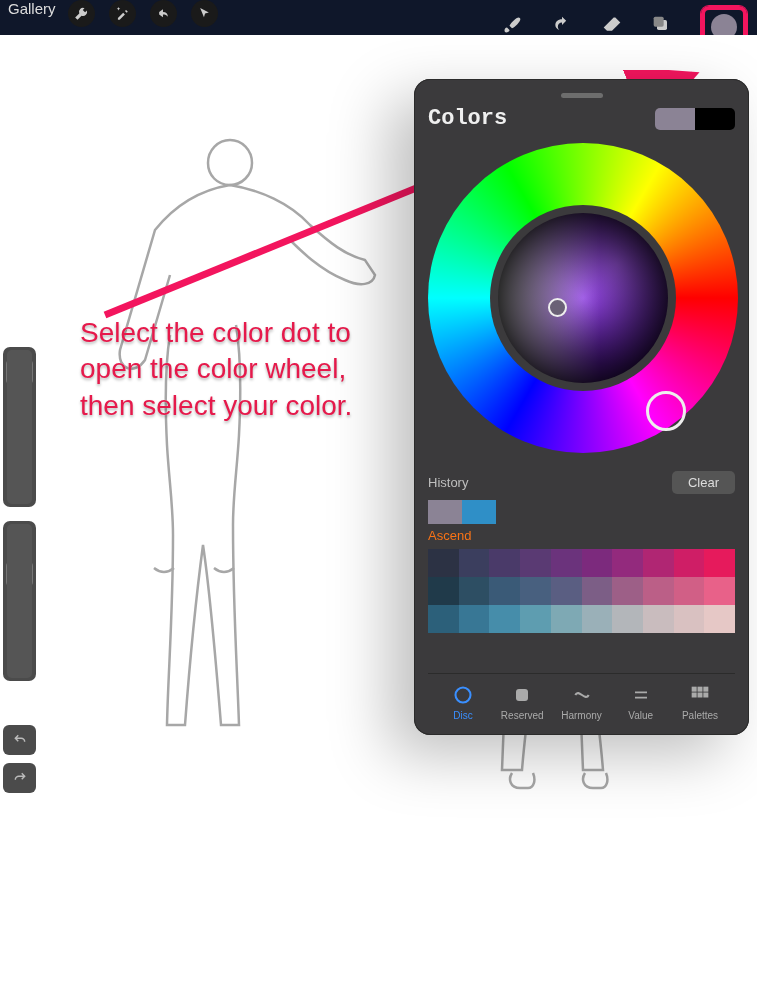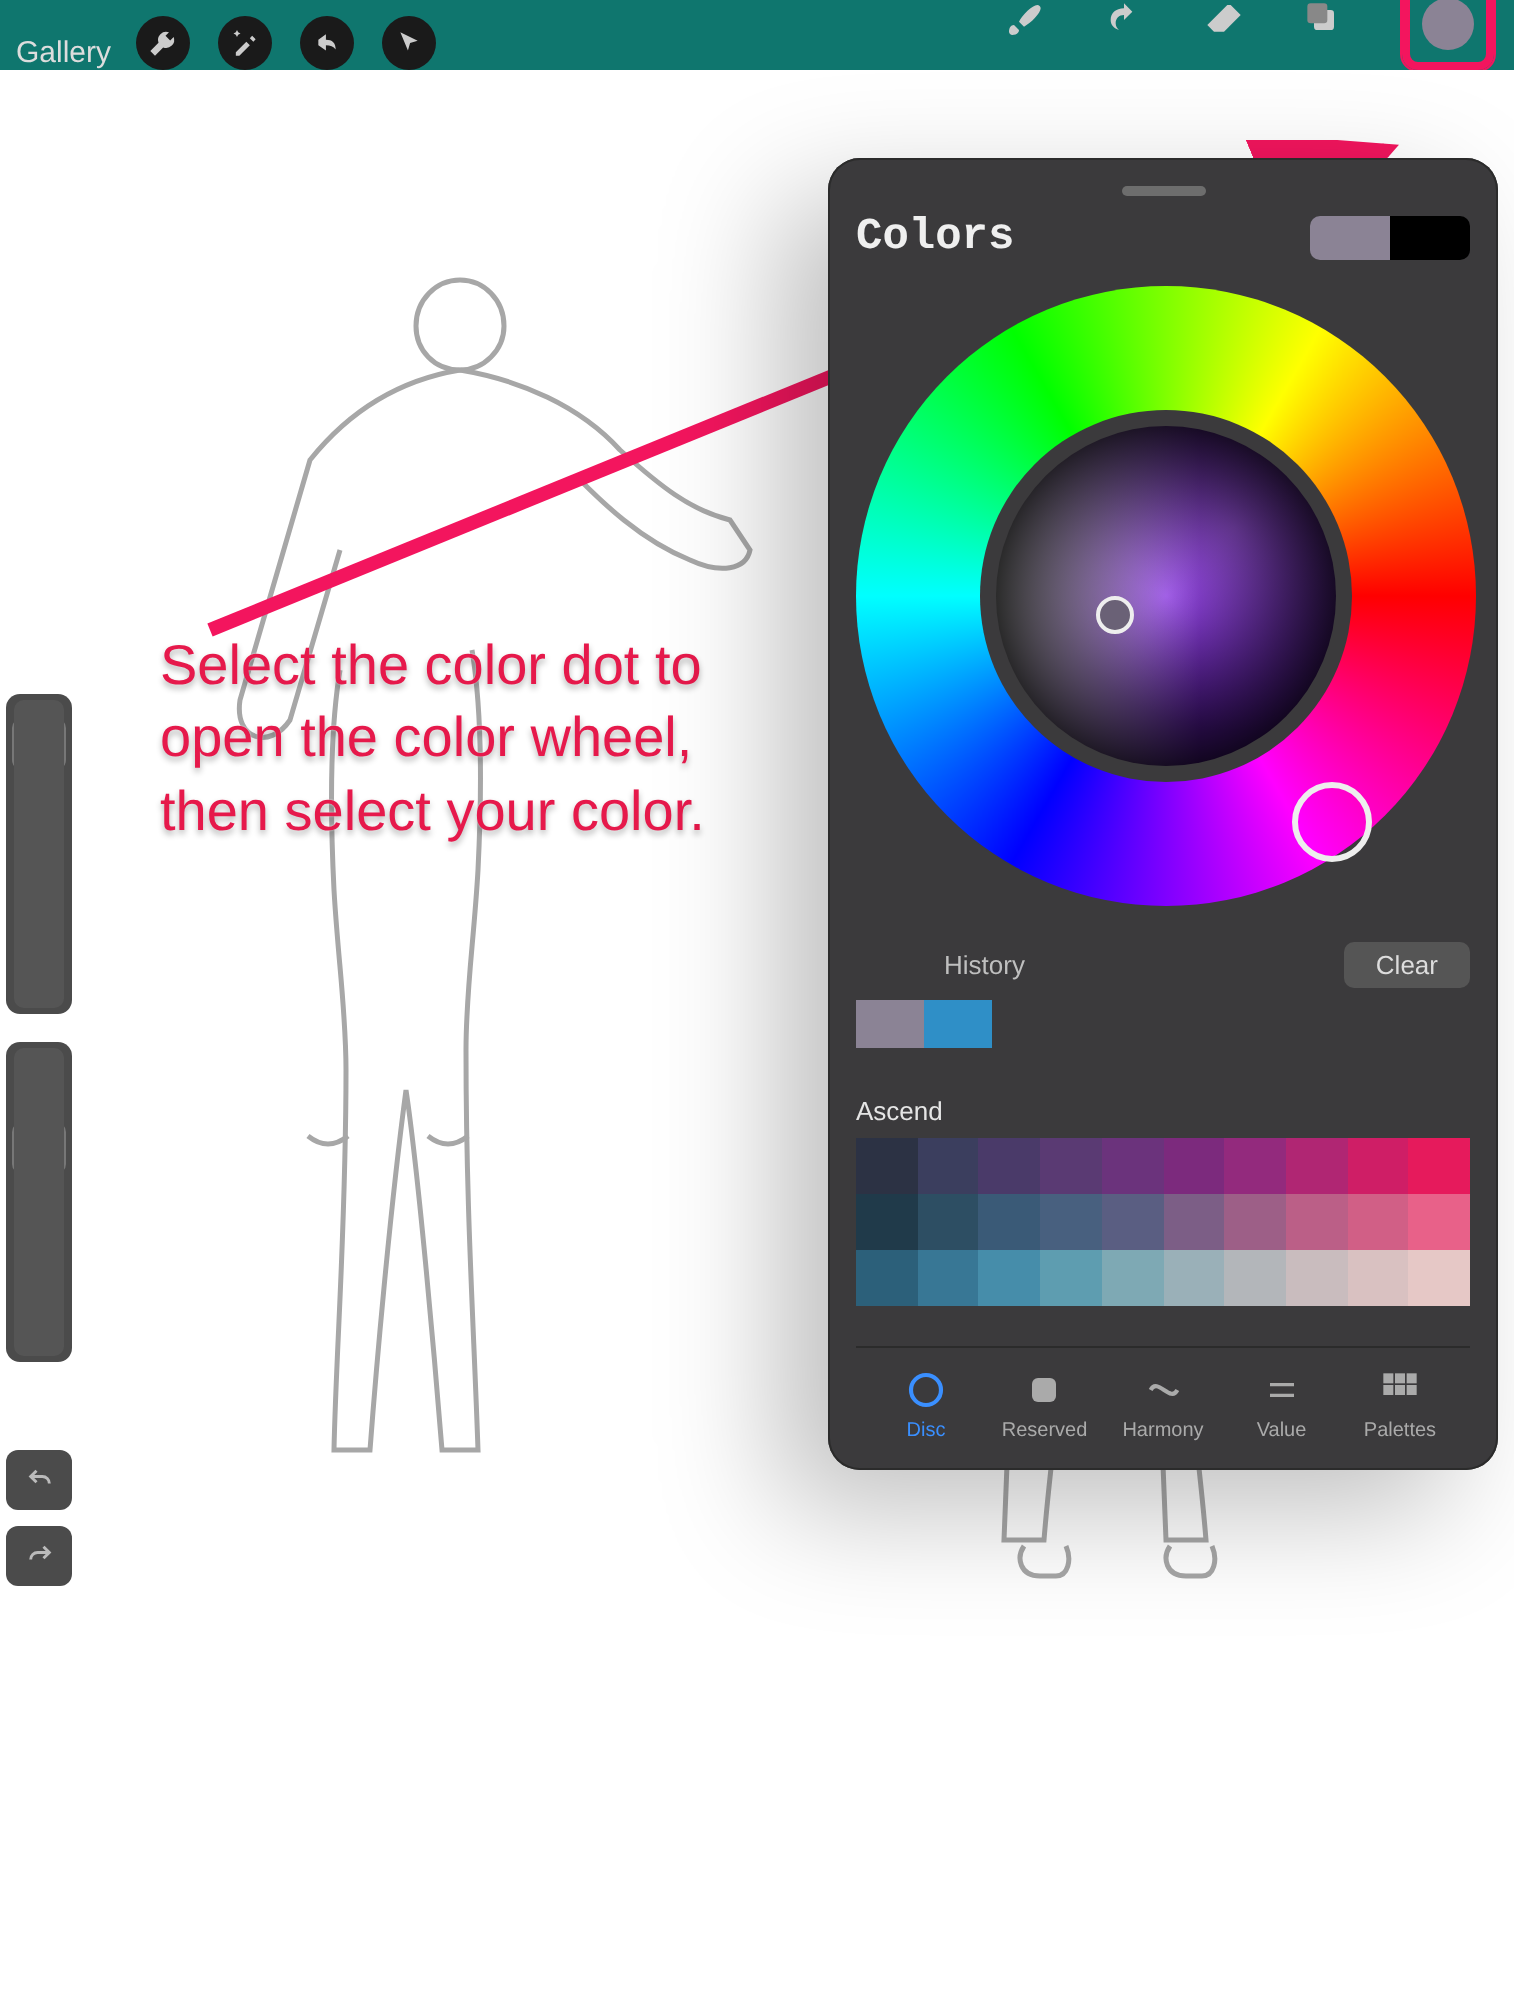--- a/index.html
+++ b/index.html
@@ -16,9 +16,9 @@
   .toolbar {
     width: 100%;
     height: 35px;
-    background: #0f766e;
+    background: #0f172a;
     display: flex;
-    align-items: flex-end;
+    align-items: flex-start;
     padding: 0 8px;
     position: relative;
   }

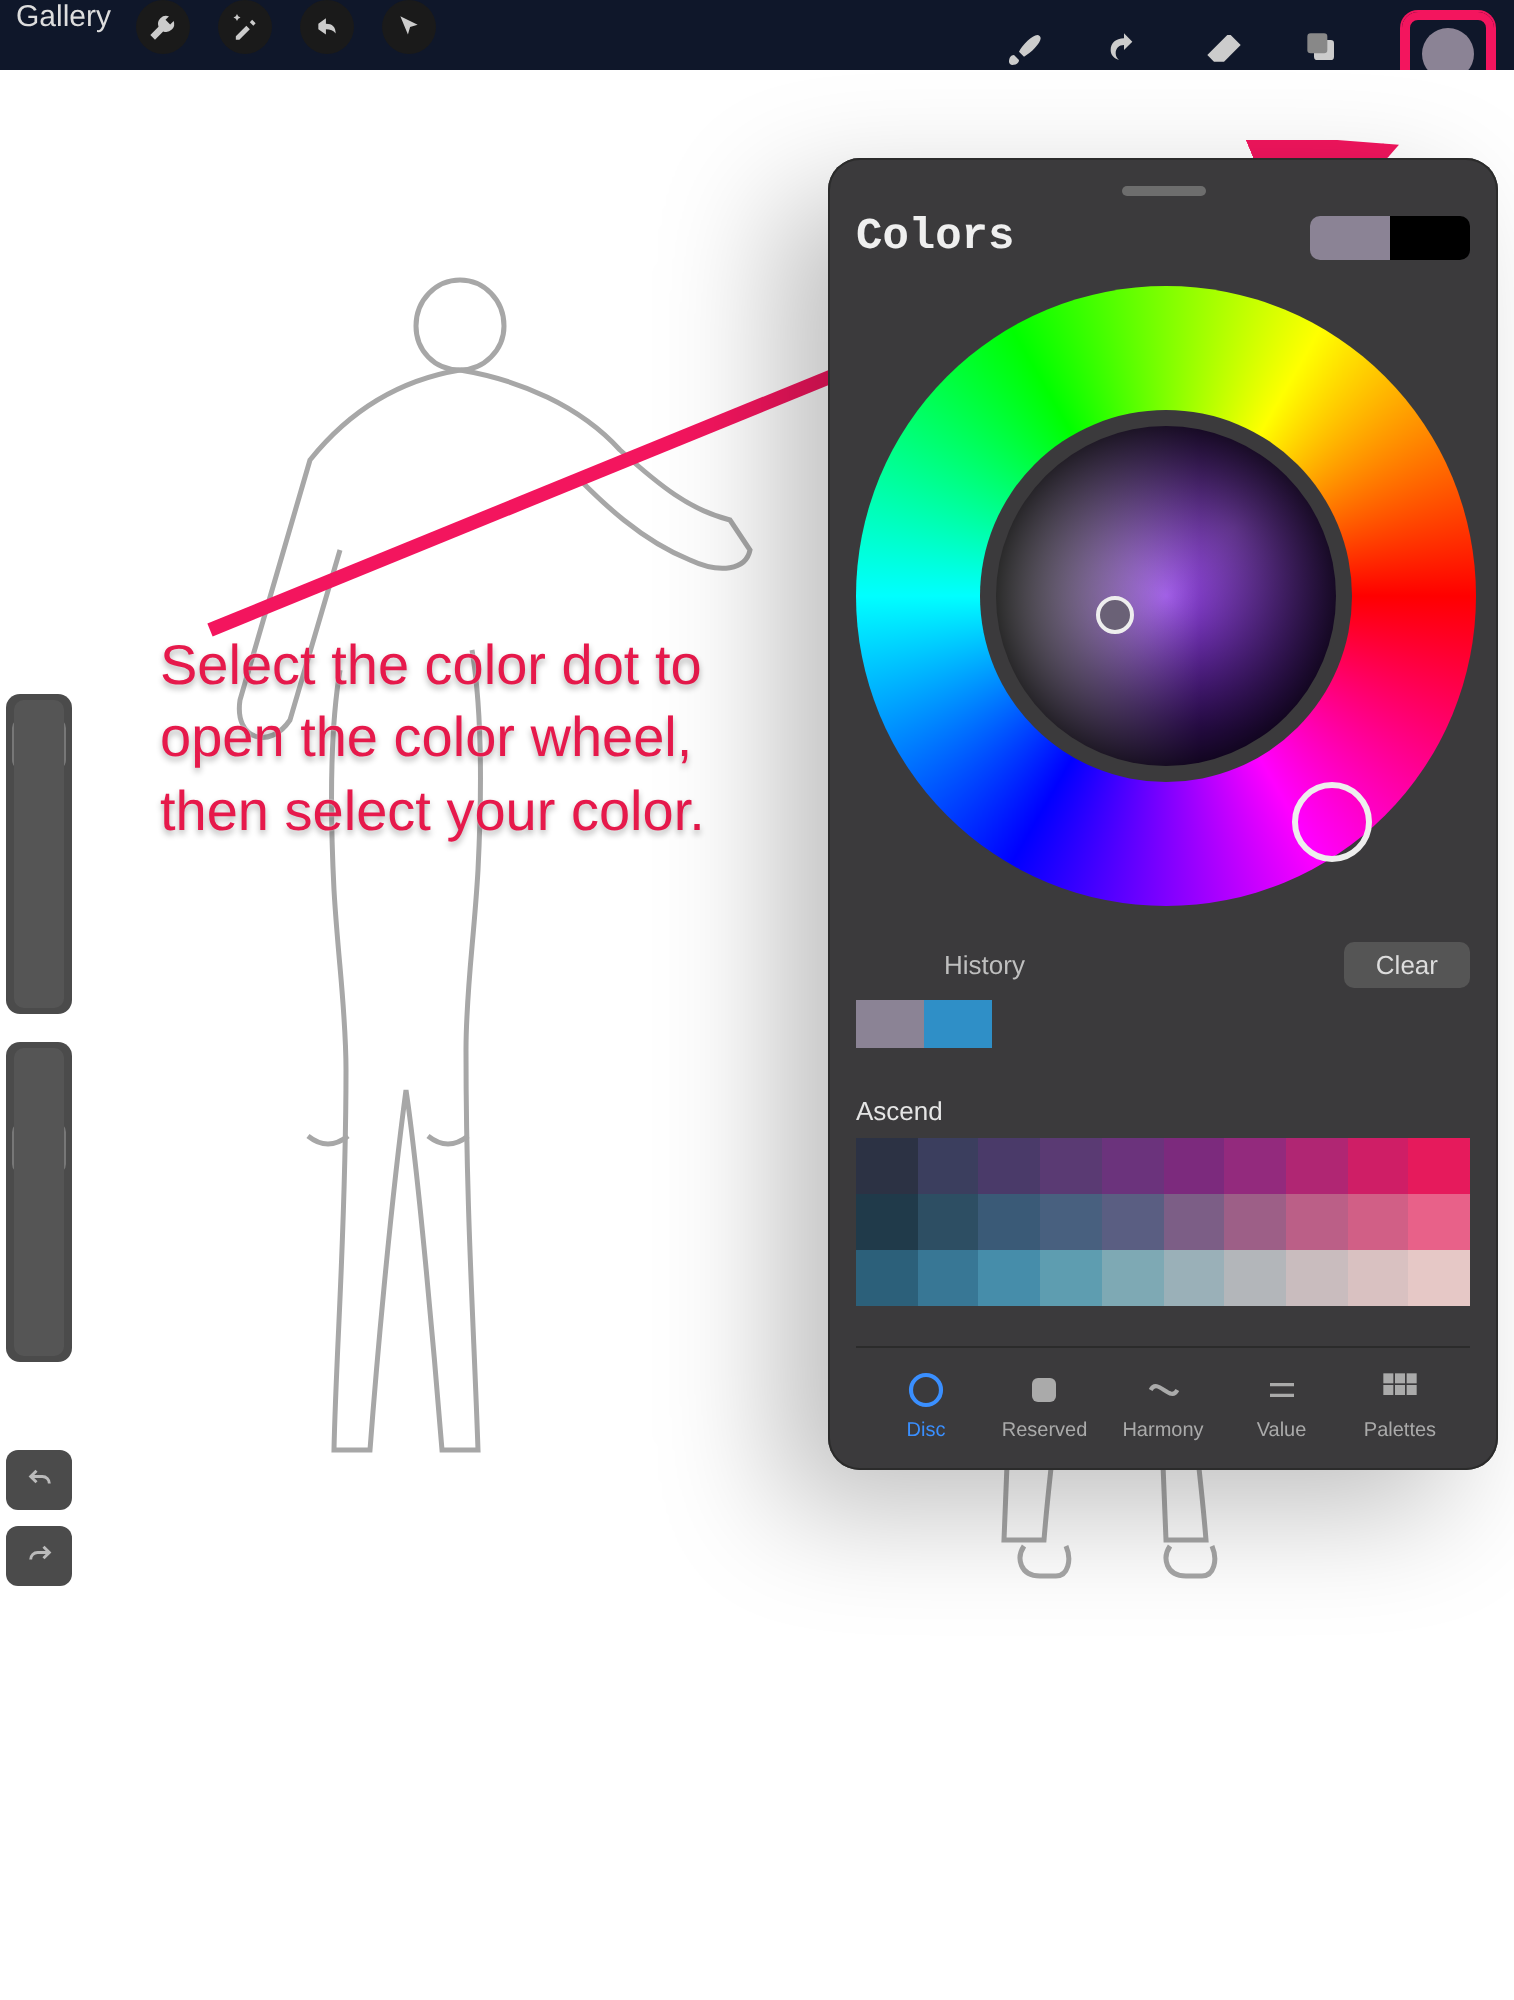--- a/index.html
+++ b/index.html
@@ -123,7 +123,7 @@
     top:248px; left:218px;
   }
 
-  .cp-row { display:flex; align-items:center; justify-content:space-between; margin-top:18px; font-size:13px; color:#bfbfbf;margin-left:44px;}
+  .cp-row { display:flex; align-items:center; justify-content:space-between; margin-top:18px; font-size:13px; color:#bfbfbf;}
   .cp-clear{
     background:#555; color:#ddd; padding:4px 16px; border-radius:5px; font-size:13px;
   }

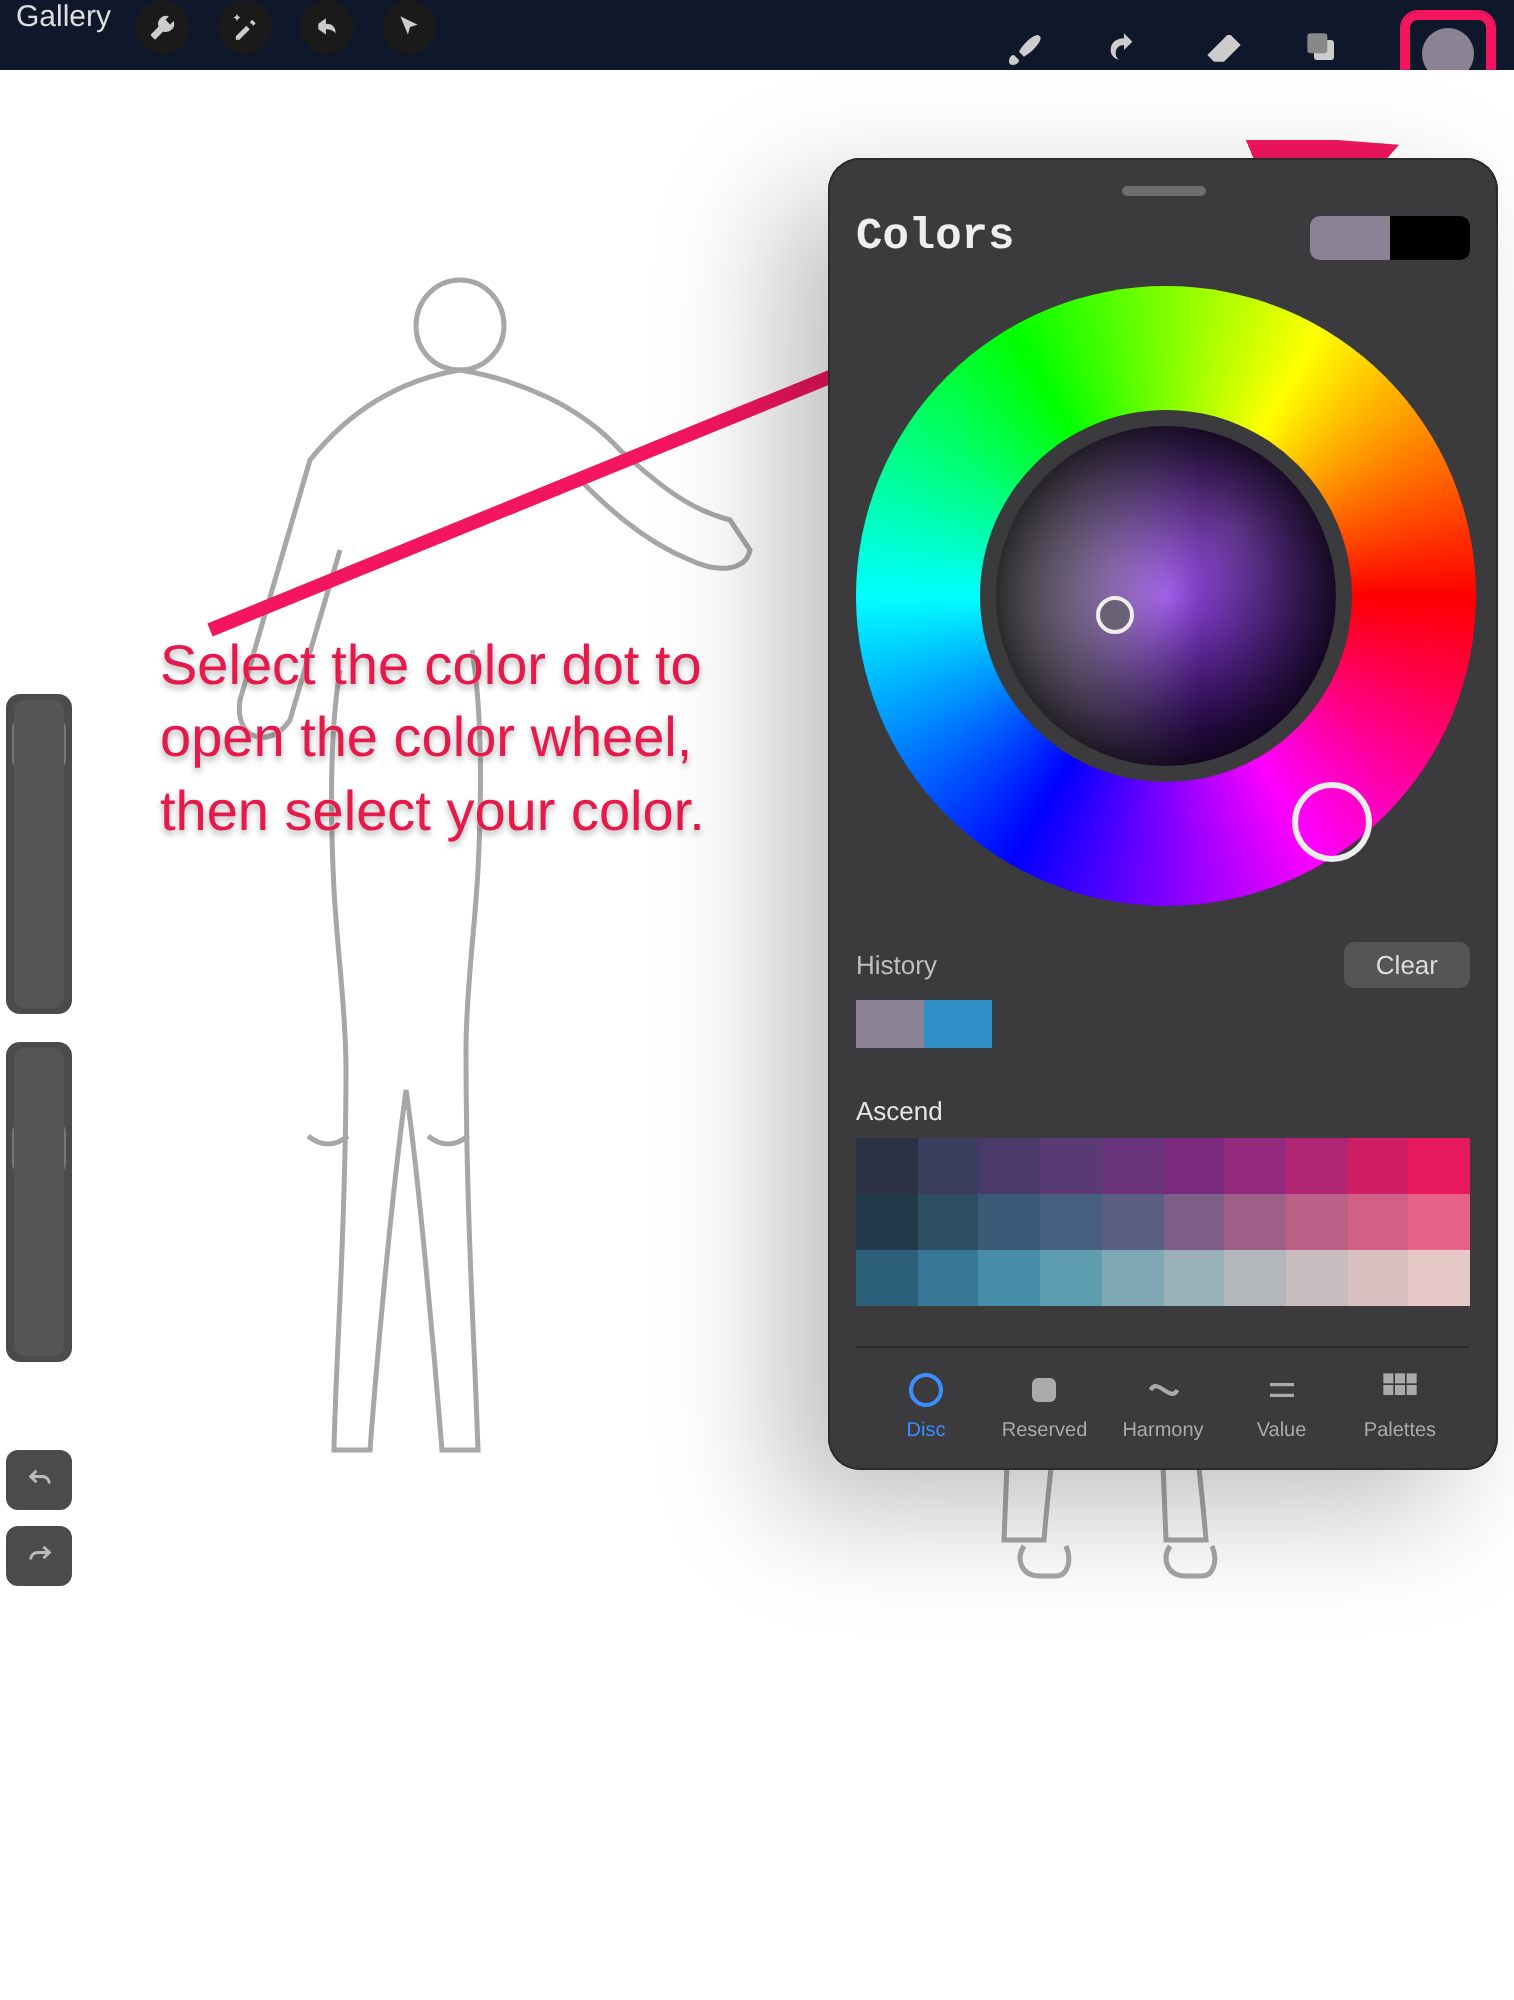--- a/index.html
+++ b/index.html
@@ -129,7 +129,7 @@
   }
   .history-strip{ display:flex; margin-top:6px; }
   .hs-cell{ width:34px; height:24px; }
-  .cp-section-label{ font-size:13px; color:#e5e5e5; margin-top:24px; }
+  .cp-section-label{ font-size:13px; color:#f97316; margin-top:4px; }
   .palette-grid{
     display:grid; grid-template-columns: repeat(10,1fr);
     grid-template-rows: repeat(3,28px); gap:0; margin-top:6px; width: 307px;

